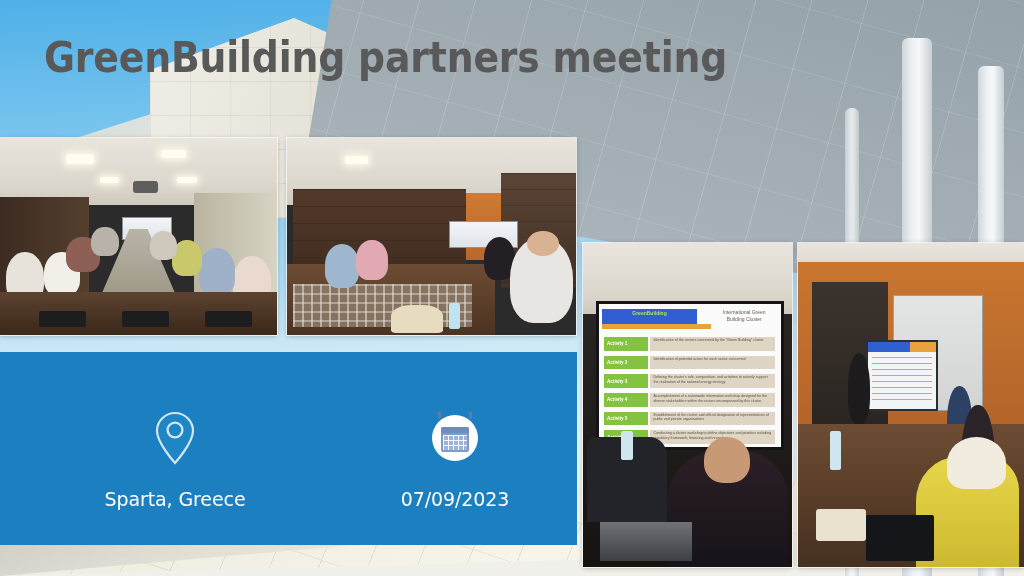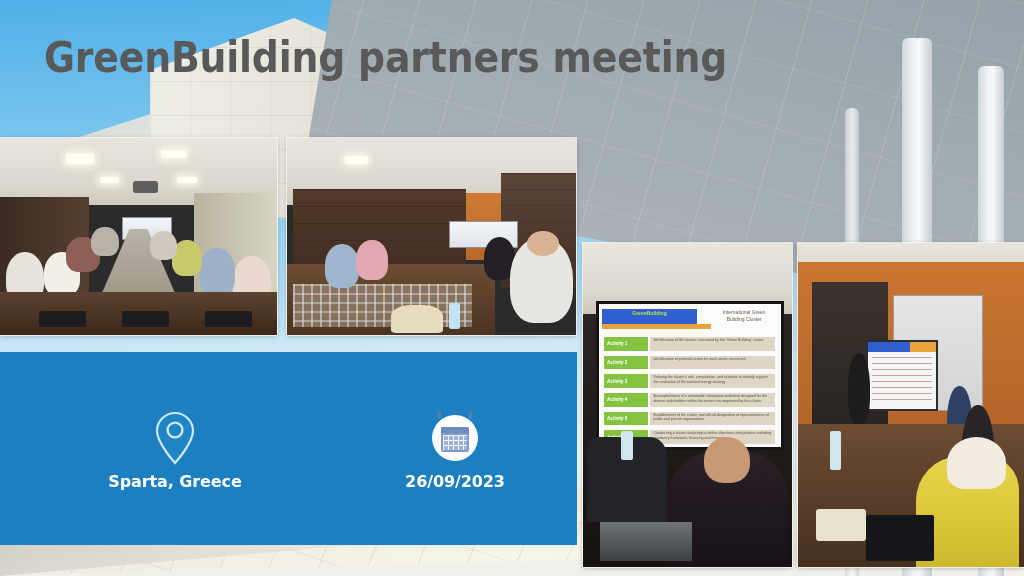--- a/index.html
+++ b/index.html
@@ -223,10 +223,10 @@
   .info-item { width: 170px; text-align: center; }
   .info-icon { height: 56px; display:flex; align-items:center; justify-content:center; }
   .info-label {
-    margin-top: 6px;
+    margin-top: 22px;
     color: #ffffff;
-    font-size: 16px;
-    font-weight: 700;
+    font-size: 19px;
+    font-weight: 400;
     font-family: "DejaVu Sans", "Liberation Sans", sans-serif;
     letter-spacing: -0.1px;
   }

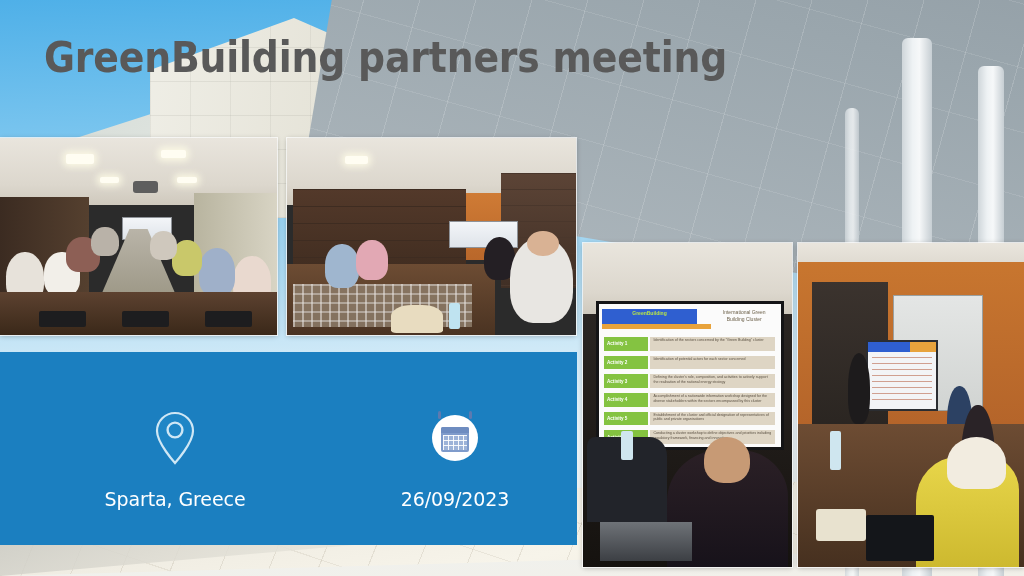--- a/index.html
+++ b/index.html
@@ -399,7 +399,7 @@
             </div>
           </div>
         </div>
-        <div class="info-label">26/09/2023</div>
+        <div class="info-label">07/09/2023</div>
       </div>
 
     </div>

